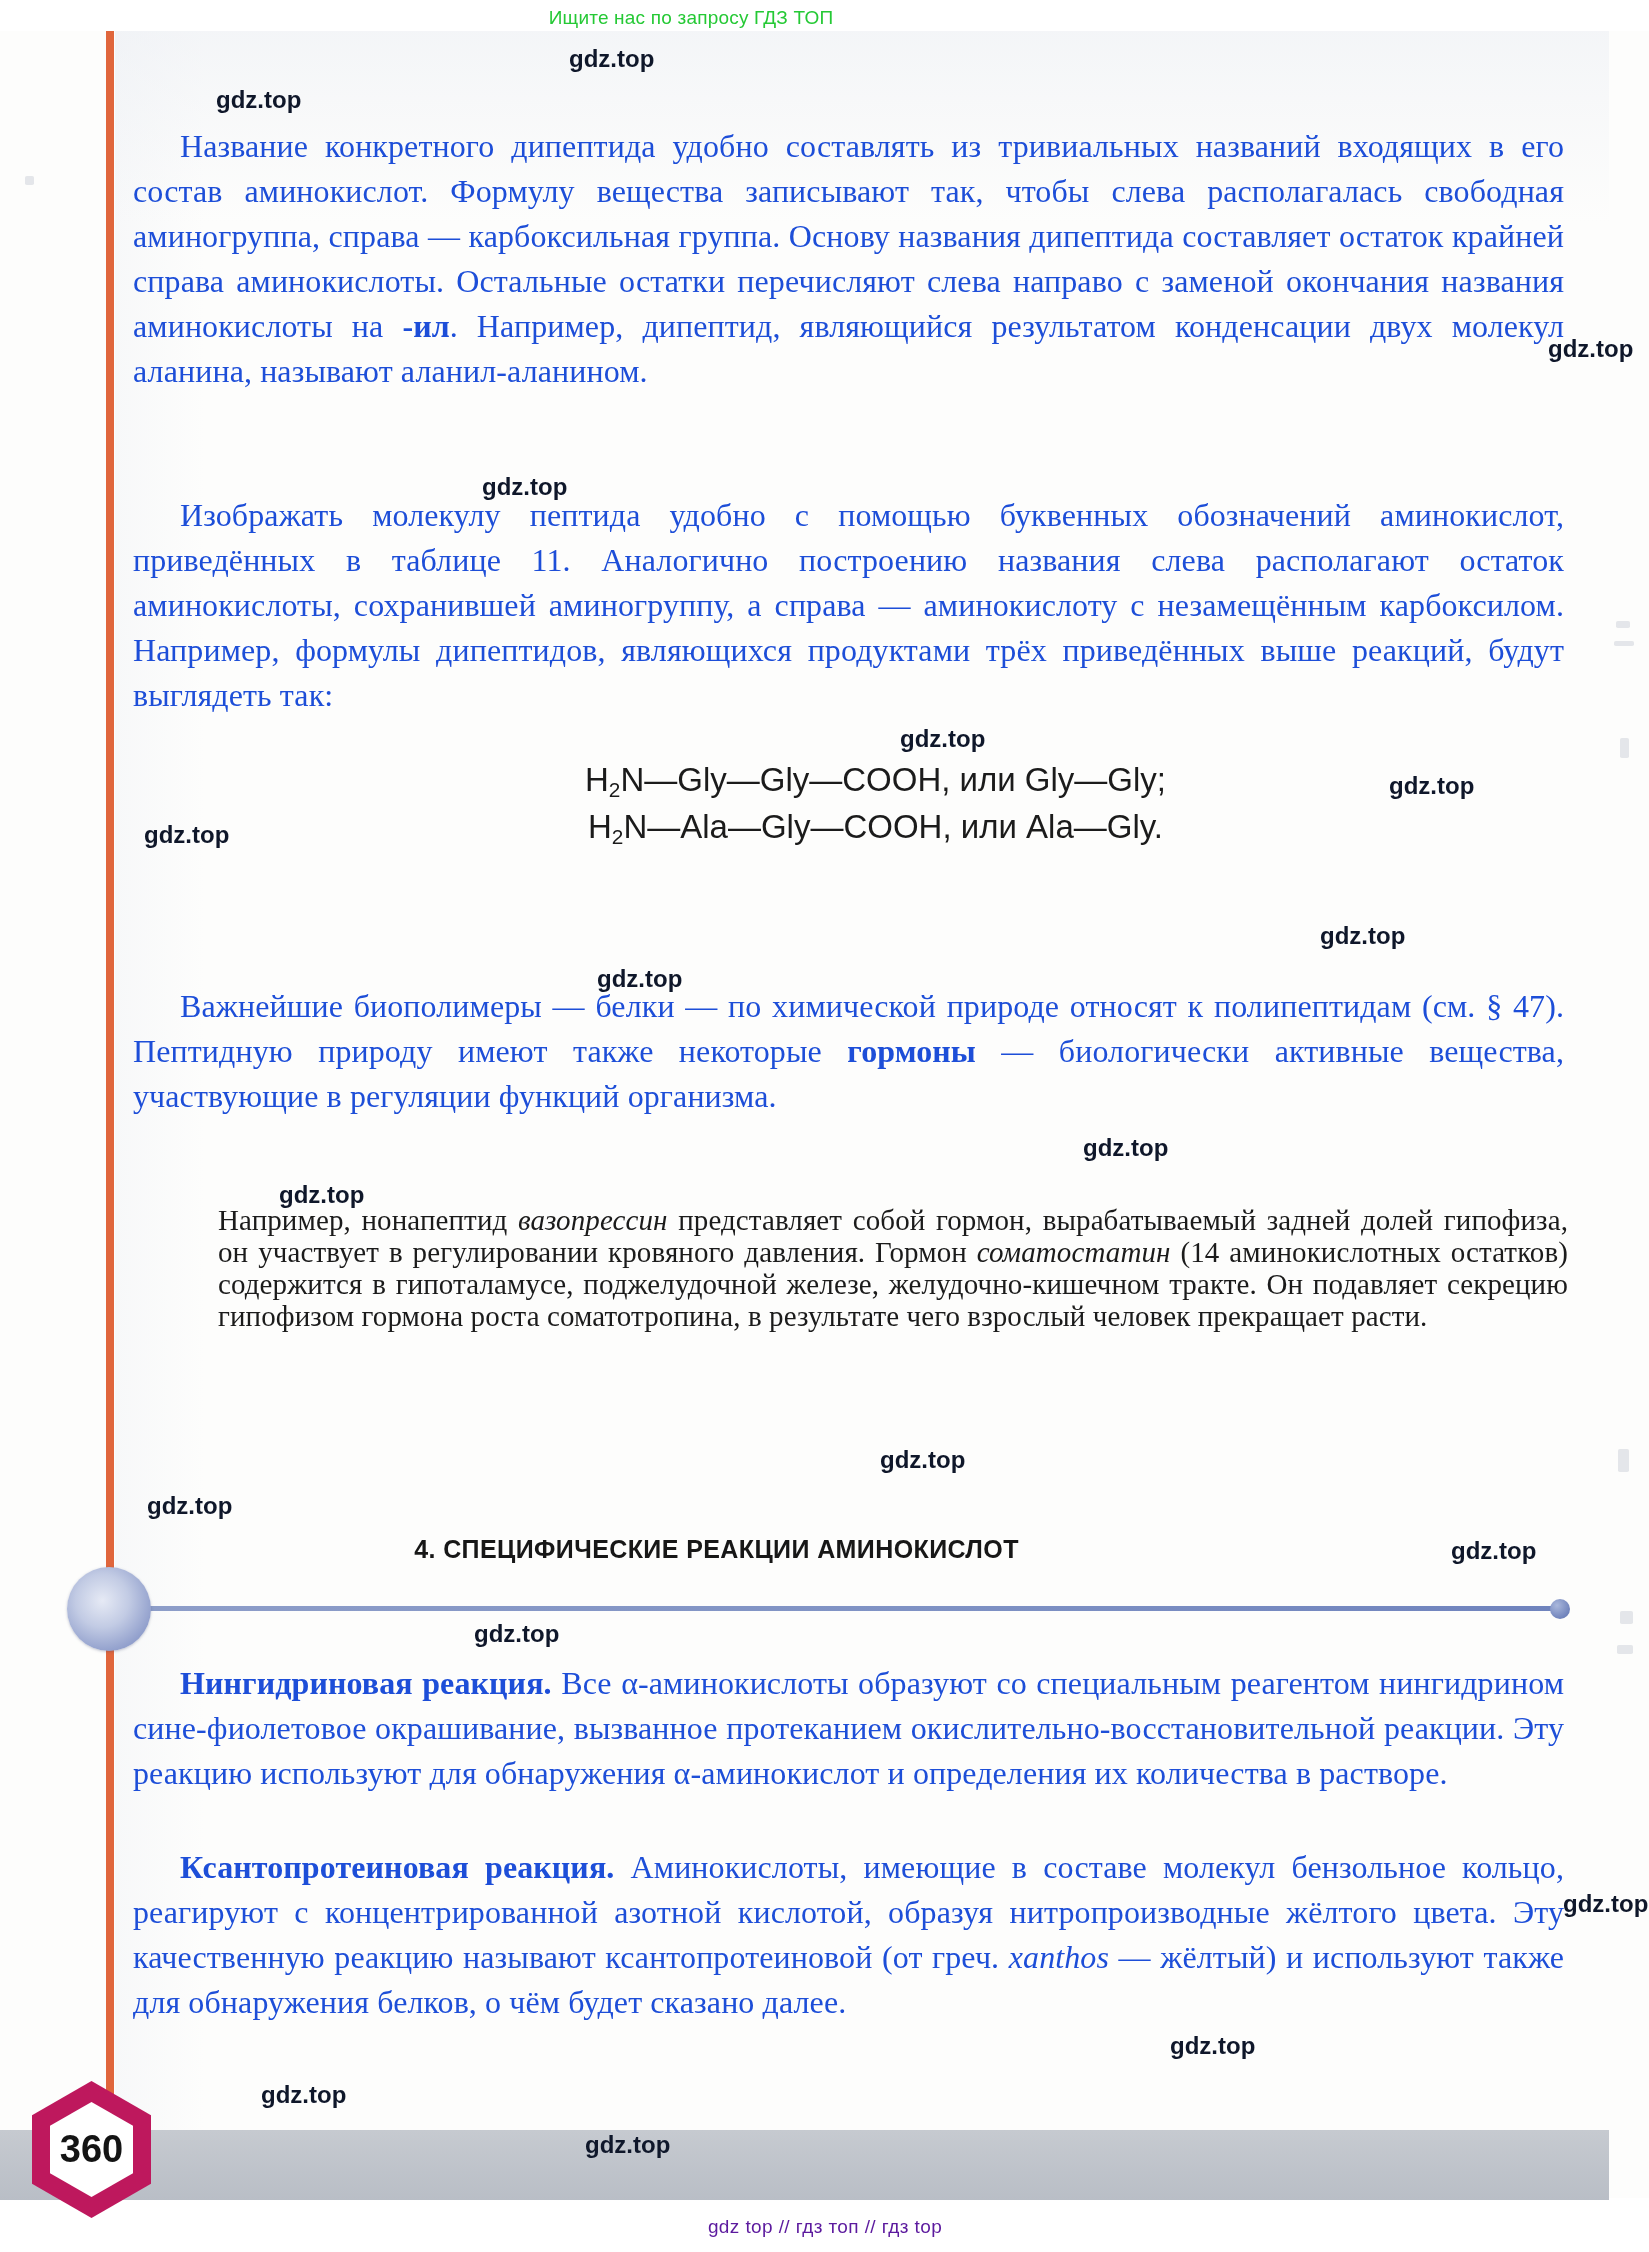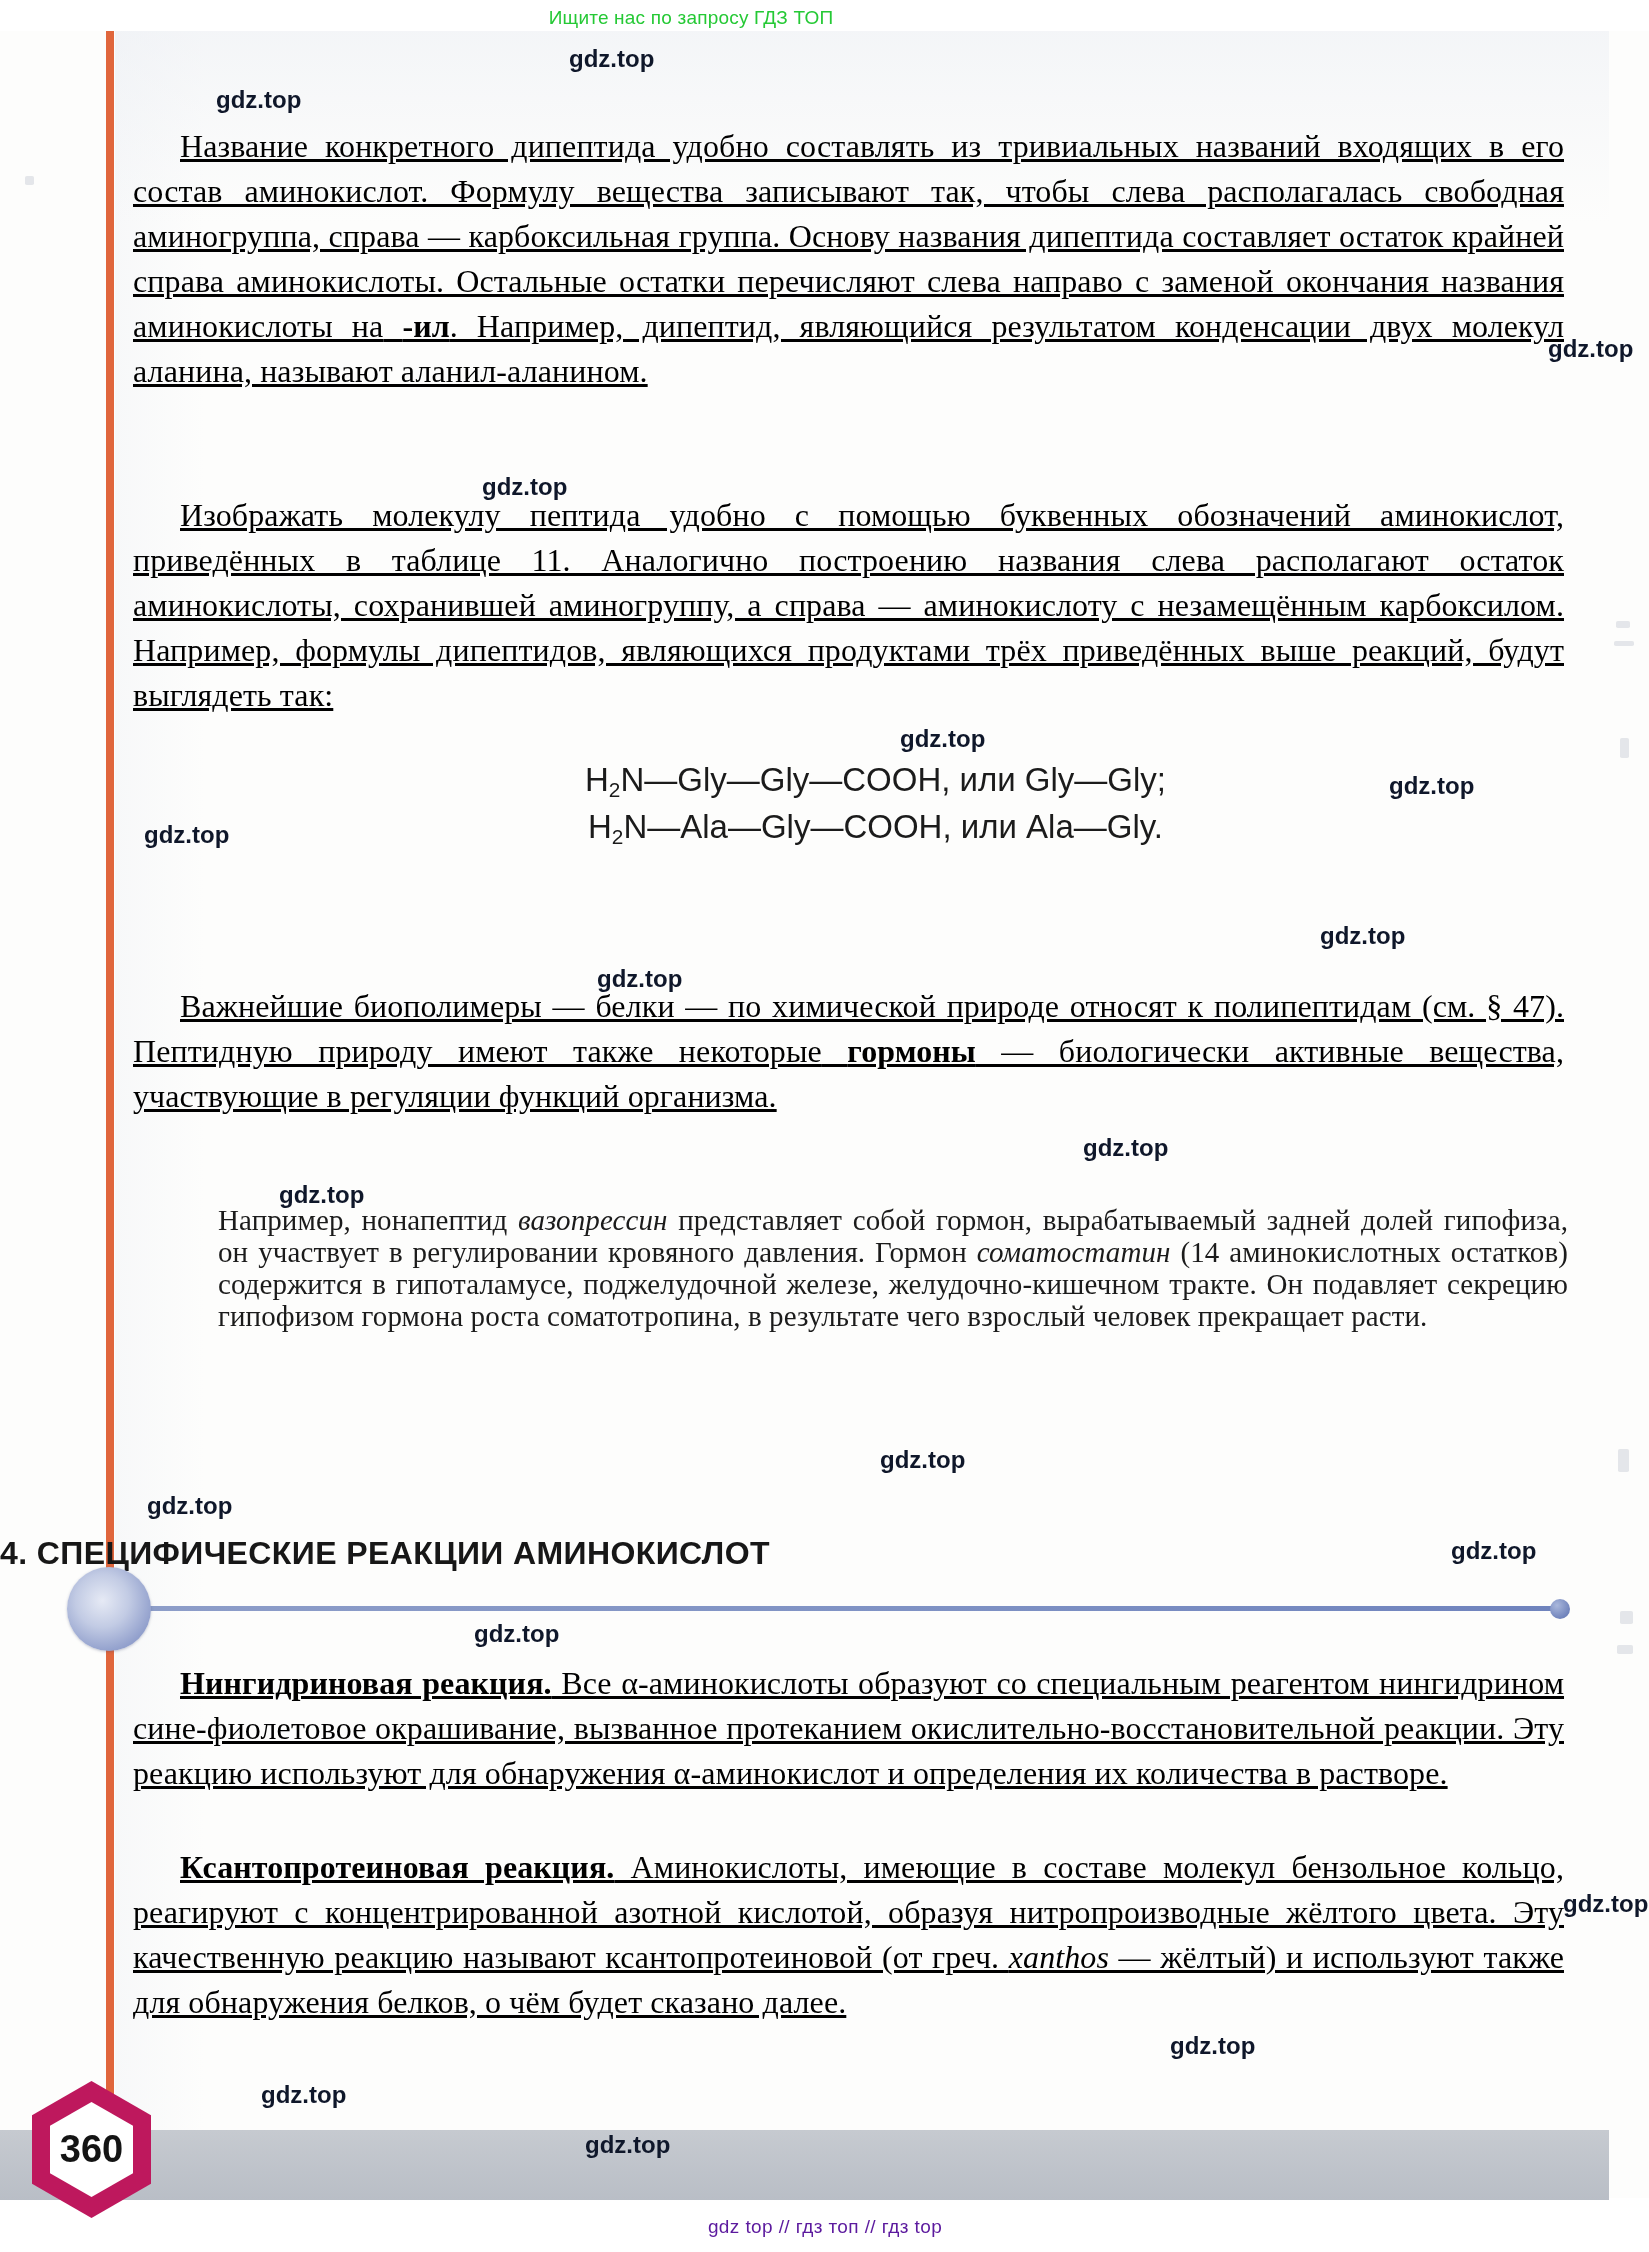--- a/index.html
+++ b/index.html
@@ -75,11 +75,10 @@
     font-family: "Liberation Serif", serif;
     font-size: 32px;
     line-height: 45px;
-    color: #000000;
+    color: #1d4ed8;
     text-align: justify;
     text-indent: 47px;
     letter-spacing: 0.1px;
-    text-decoration: underline;
   }
 
   

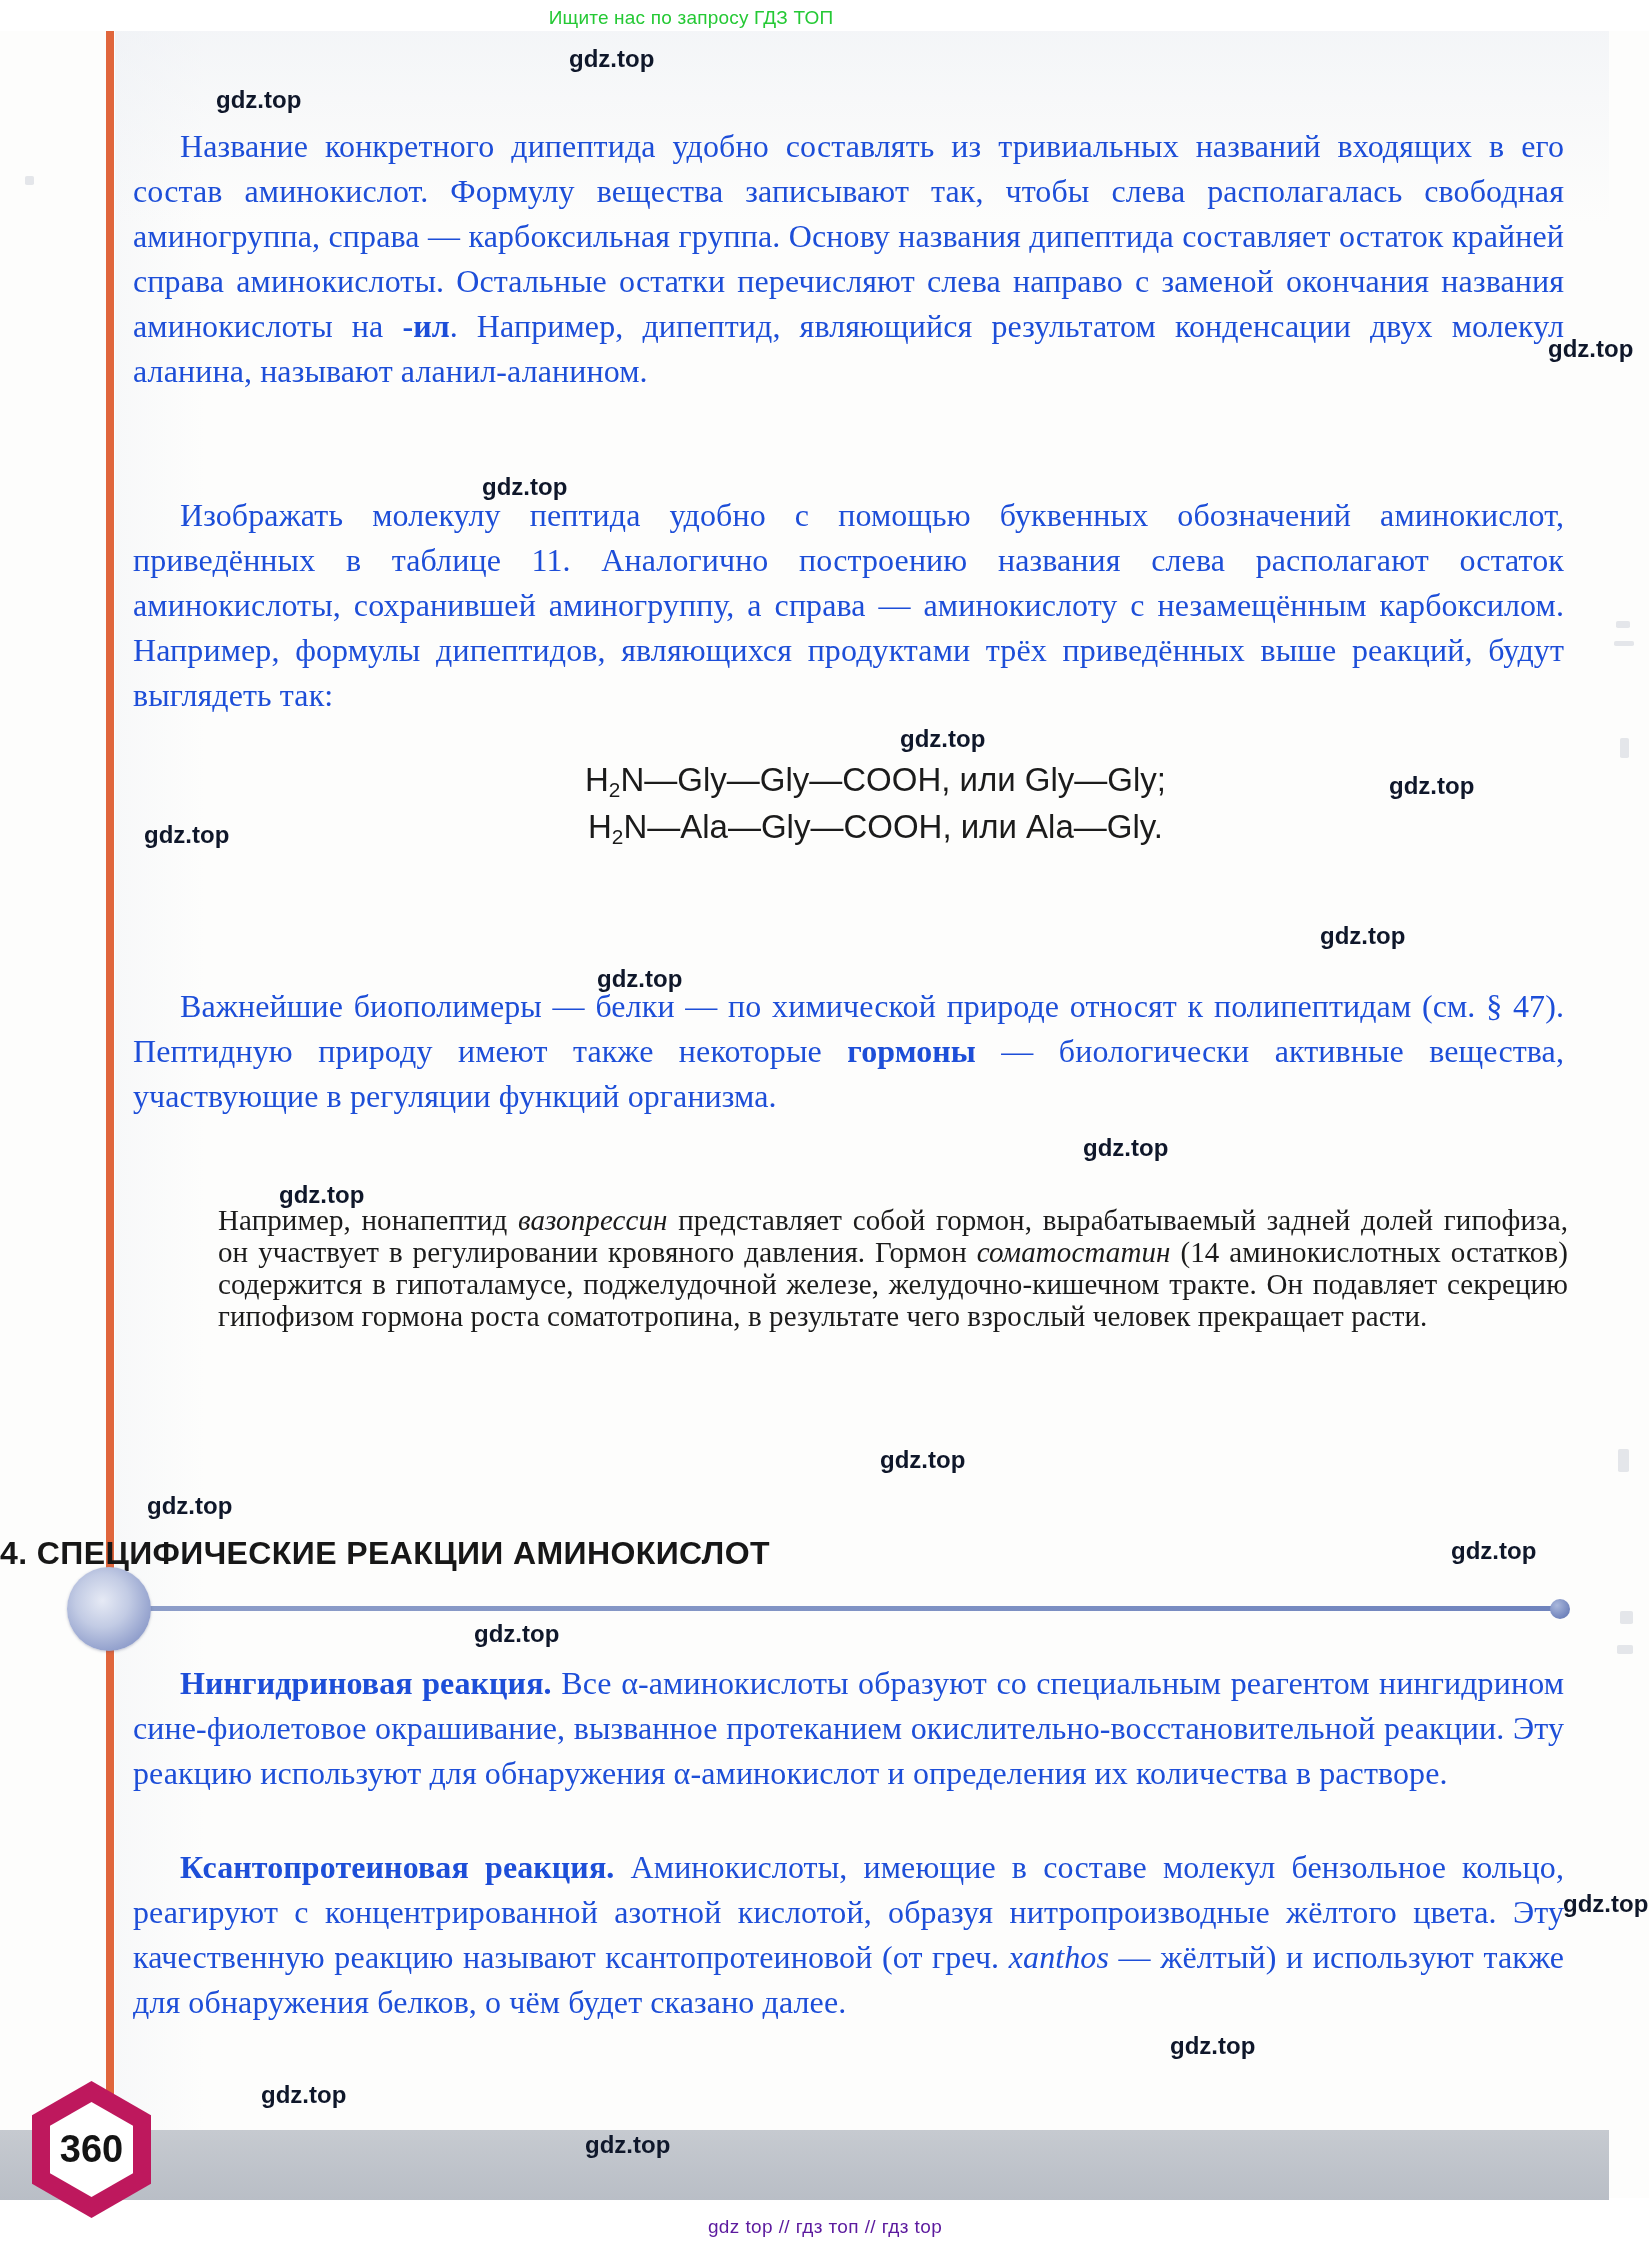--- a/index.html
+++ b/index.html
@@ -131,11 +131,13 @@
     left: 0;
     top: 0;
     width: 1377px;
+    text-align: center;
     font-family: "Liberation Sans", sans-serif;
     font-weight: bold;
-    font-size: 32px;
+    font-size: 25px;
     letter-spacing: 0.4px;
     color: #171717;
+    padding-left: 28px;
   }
   .head-rule {
     position: absolute;

